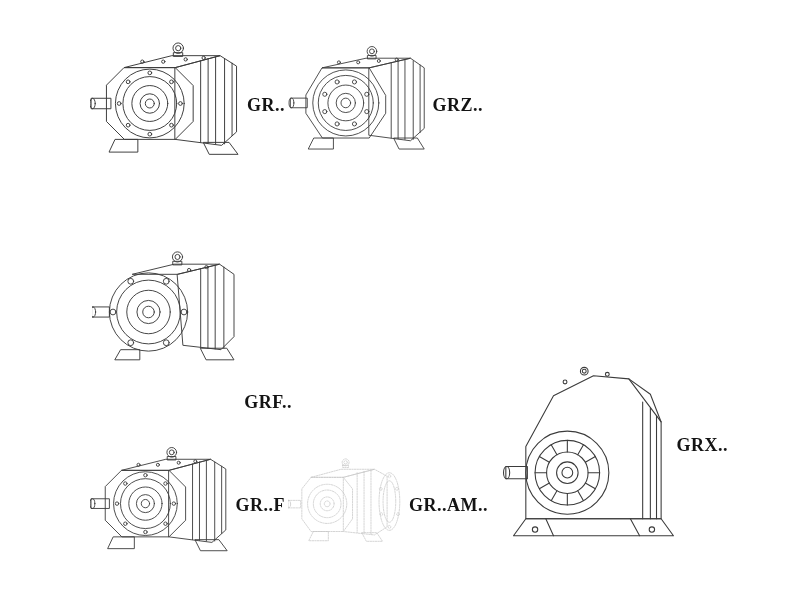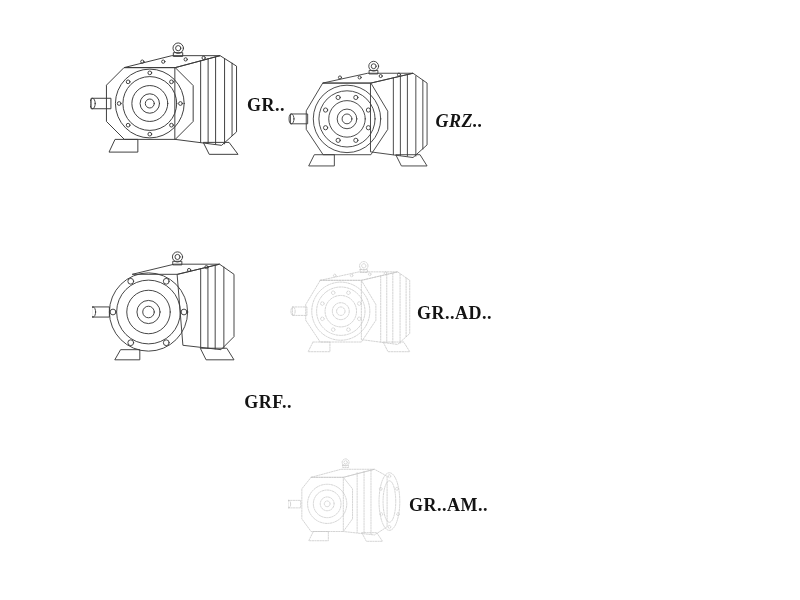--- a/index.html
+++ b/index.html
@@ -224,7 +224,7 @@
     <figcaption class="label">GR..</figcaption>
   </figure>
 
-  <figure class="cell" style="left:288px;top:20px;width:195px;height:202px;font-style:italic;">
+  <figure class="cell" style="left:288px;top:4px;width:195px;height:202px;">
     <svg class="draw" viewBox="0 0 210 200">
         <use href="#sym-inline2"></use>
       </svg>

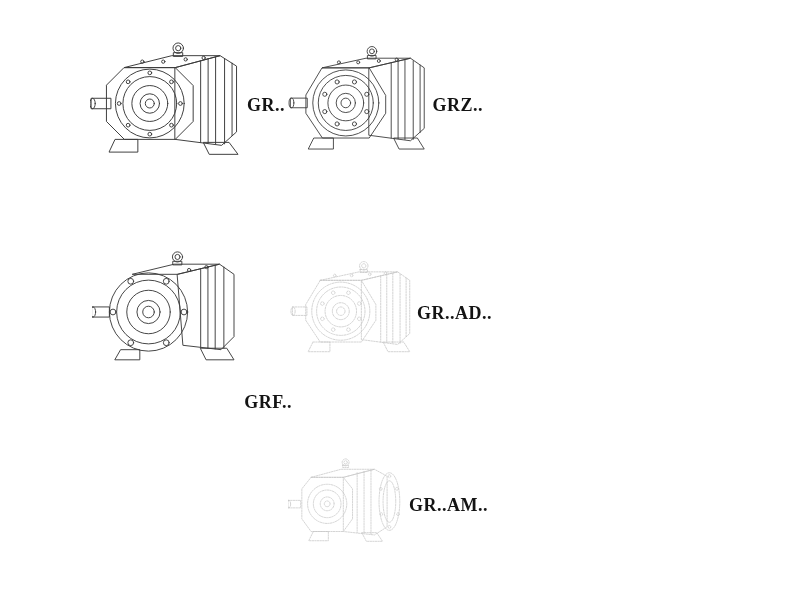--- a/index.html
+++ b/index.html
@@ -239,12 +239,6 @@
     <figcaption class="label">GRF..</figcaption>
   </figure>
 
-  <figure class="cell" style="left:290px;top:210px;width:202px;height:206px;">
-    <svg class="draw ghost" viewBox="0 0 210 200">
-        <use href="#sym-inline2"></use>
-      </svg>
-    <figcaption class="label">GR..AD..</figcaption>
-  </figure>
 
 
 

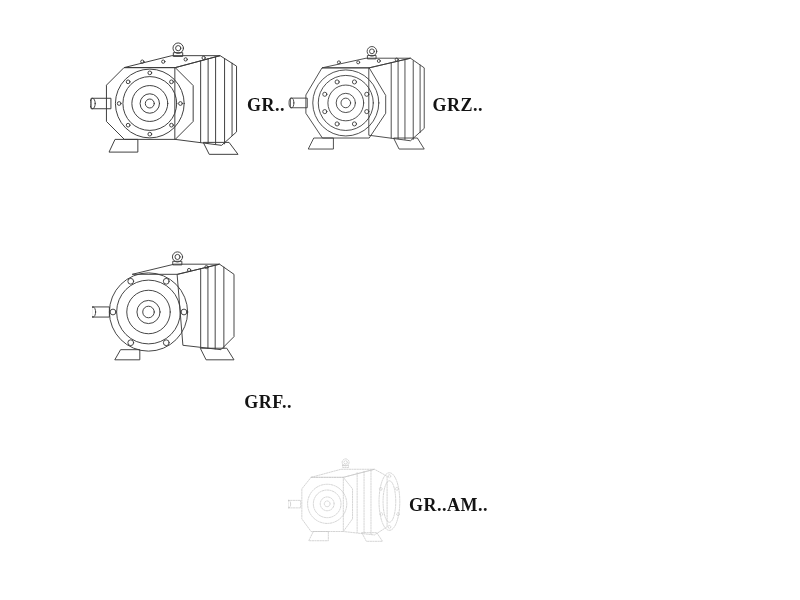--- a/index.html
+++ b/index.html
@@ -240,6 +240,12 @@
   </figure>
 
 
+  <figure class="cell" style="left:492px;top:300px;width:236px;height:290px;">
+    <svg class="draw" viewBox="0 0 240 252">
+        <use href="#sym-grx"></use>
+      </svg>
+    <figcaption class="label">GRX..</figcaption>
+  </figure>
 
 
   <figure class="cell" style="left:288px;top:412px;width:200px;height:186px;">

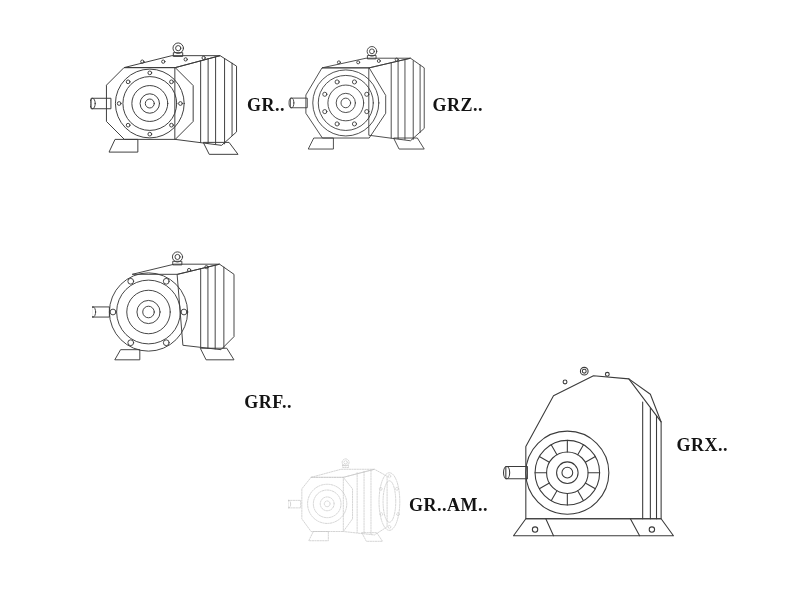--- a/index.html
+++ b/index.html
@@ -247,6 +247,12 @@
     <figcaption class="label">GRX..</figcaption>
   </figure>
 
+  <figure class="cell" style="left:90px;top:412px;width:195px;height:186px;">
+    <svg class="draw" viewBox="0 0 210 200">
+        <use href="#sym-inline"></use>
+      </svg>
+    <figcaption class="label">GR..F</figcaption>
+  </figure>
 
   <figure class="cell" style="left:288px;top:412px;width:200px;height:186px;">
     <svg class="draw ghost" viewBox="0 0 210 200">

